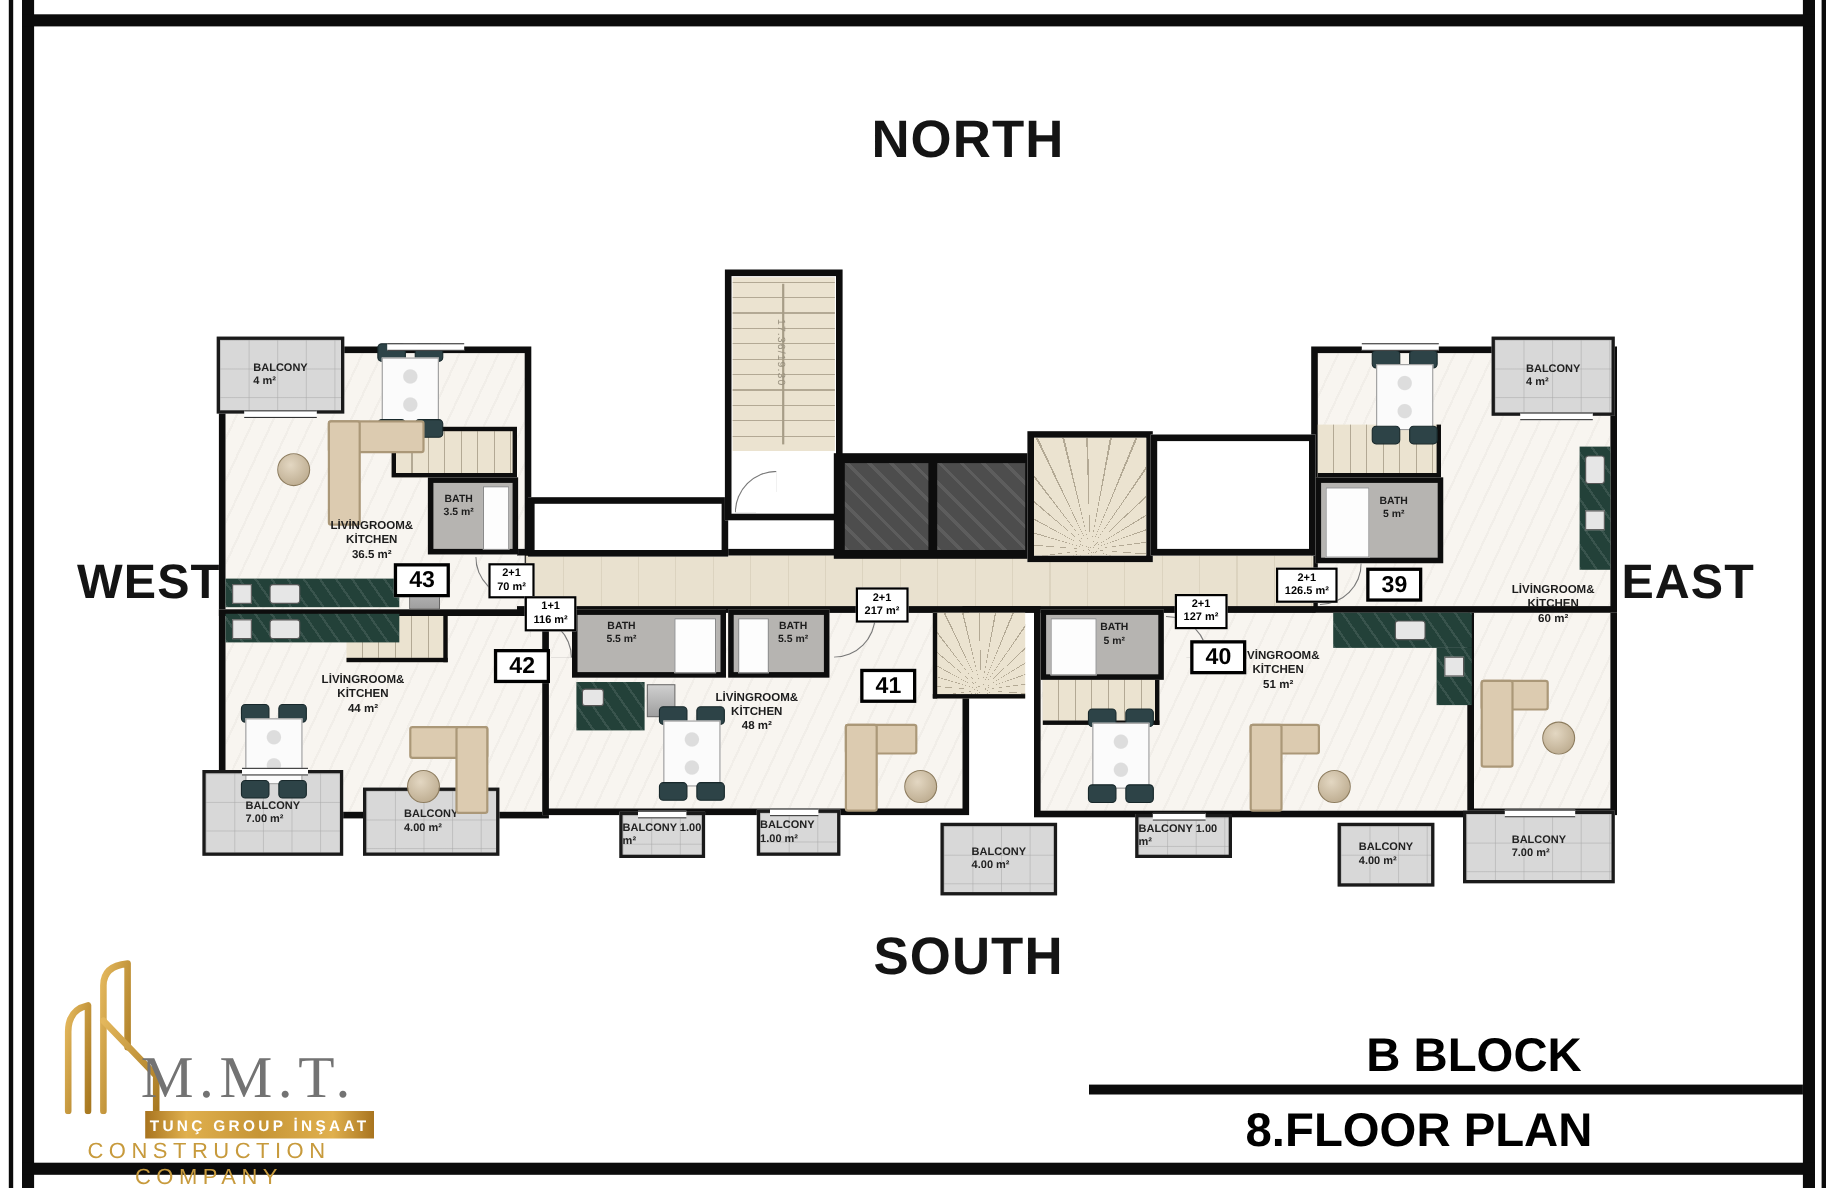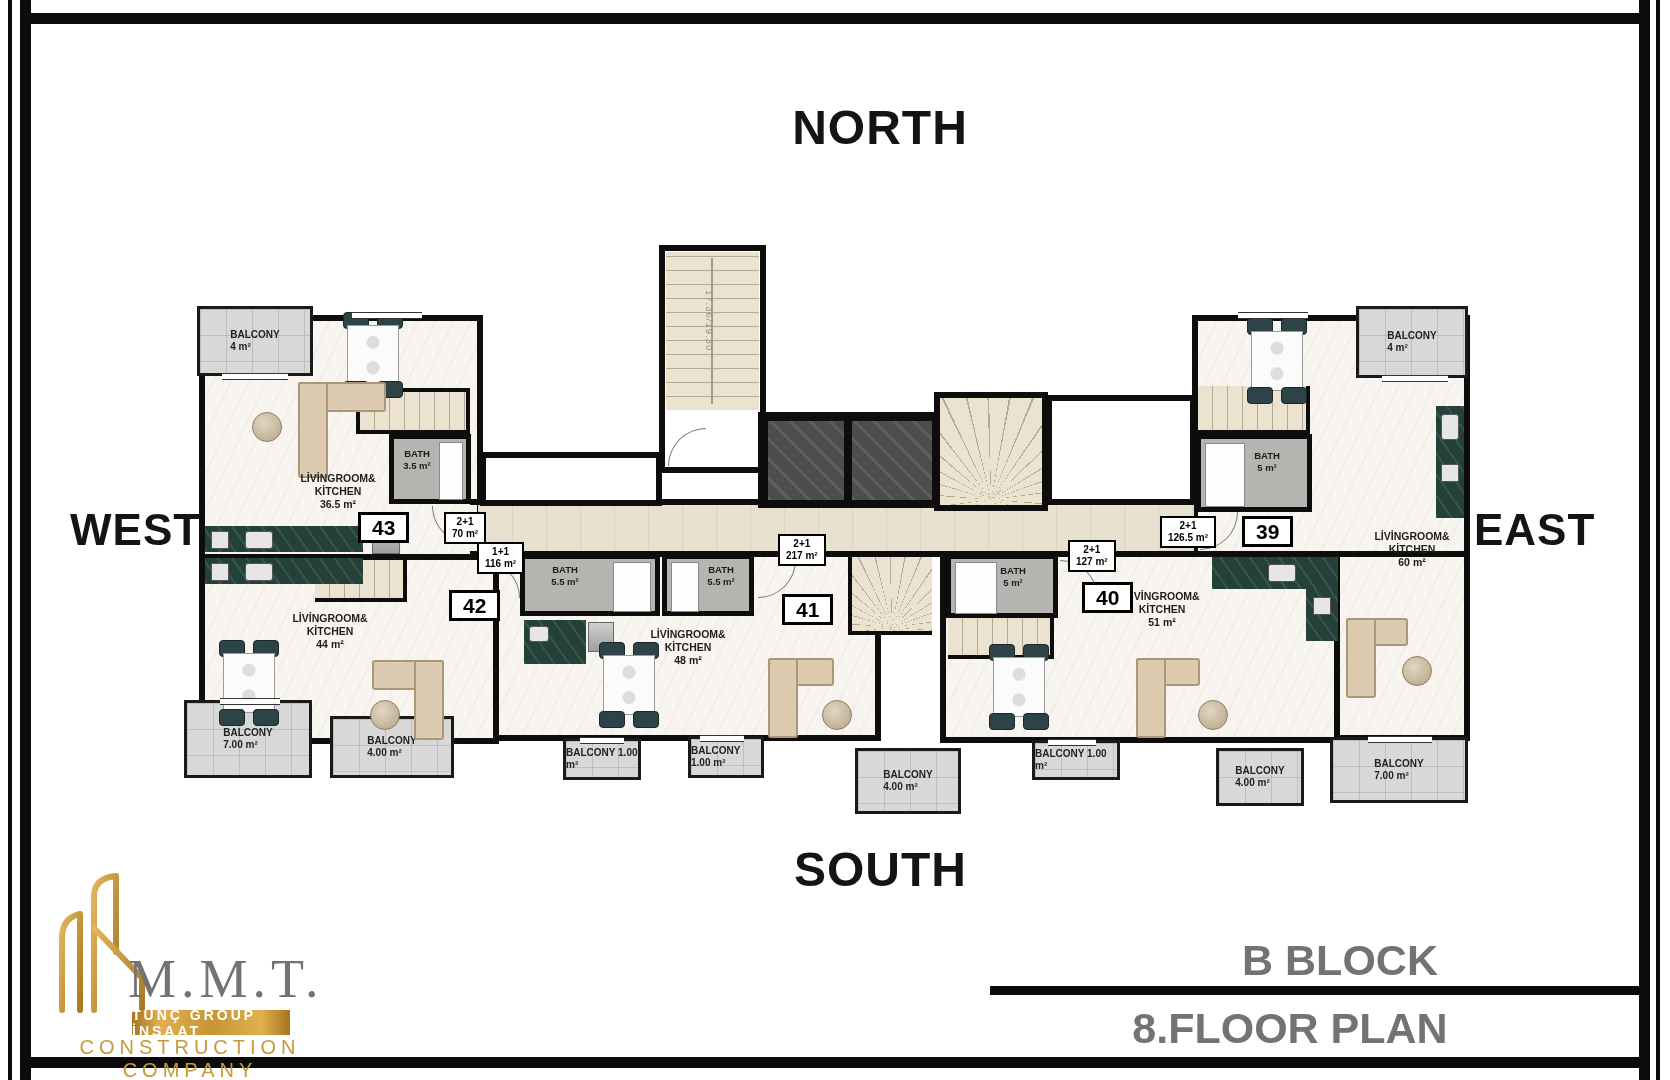--- a/index.html
+++ b/index.html
@@ -280,7 +280,7 @@
 
   <div class="numbox" style="left:358px;top:512px;">43</div>
   <div class="numbox" style="left:449px;top:590px;">42</div>
-  <div class="numbox" style="left:782px;top:594px;">41</div>
+  <div class="numbox" style="left:782px;top:608px;">41</div>
   <div class="numbox" style="left:1082px;top:582px;">40</div>
   <div class="numbox" style="left:1242px;top:516px;">39</div>
 

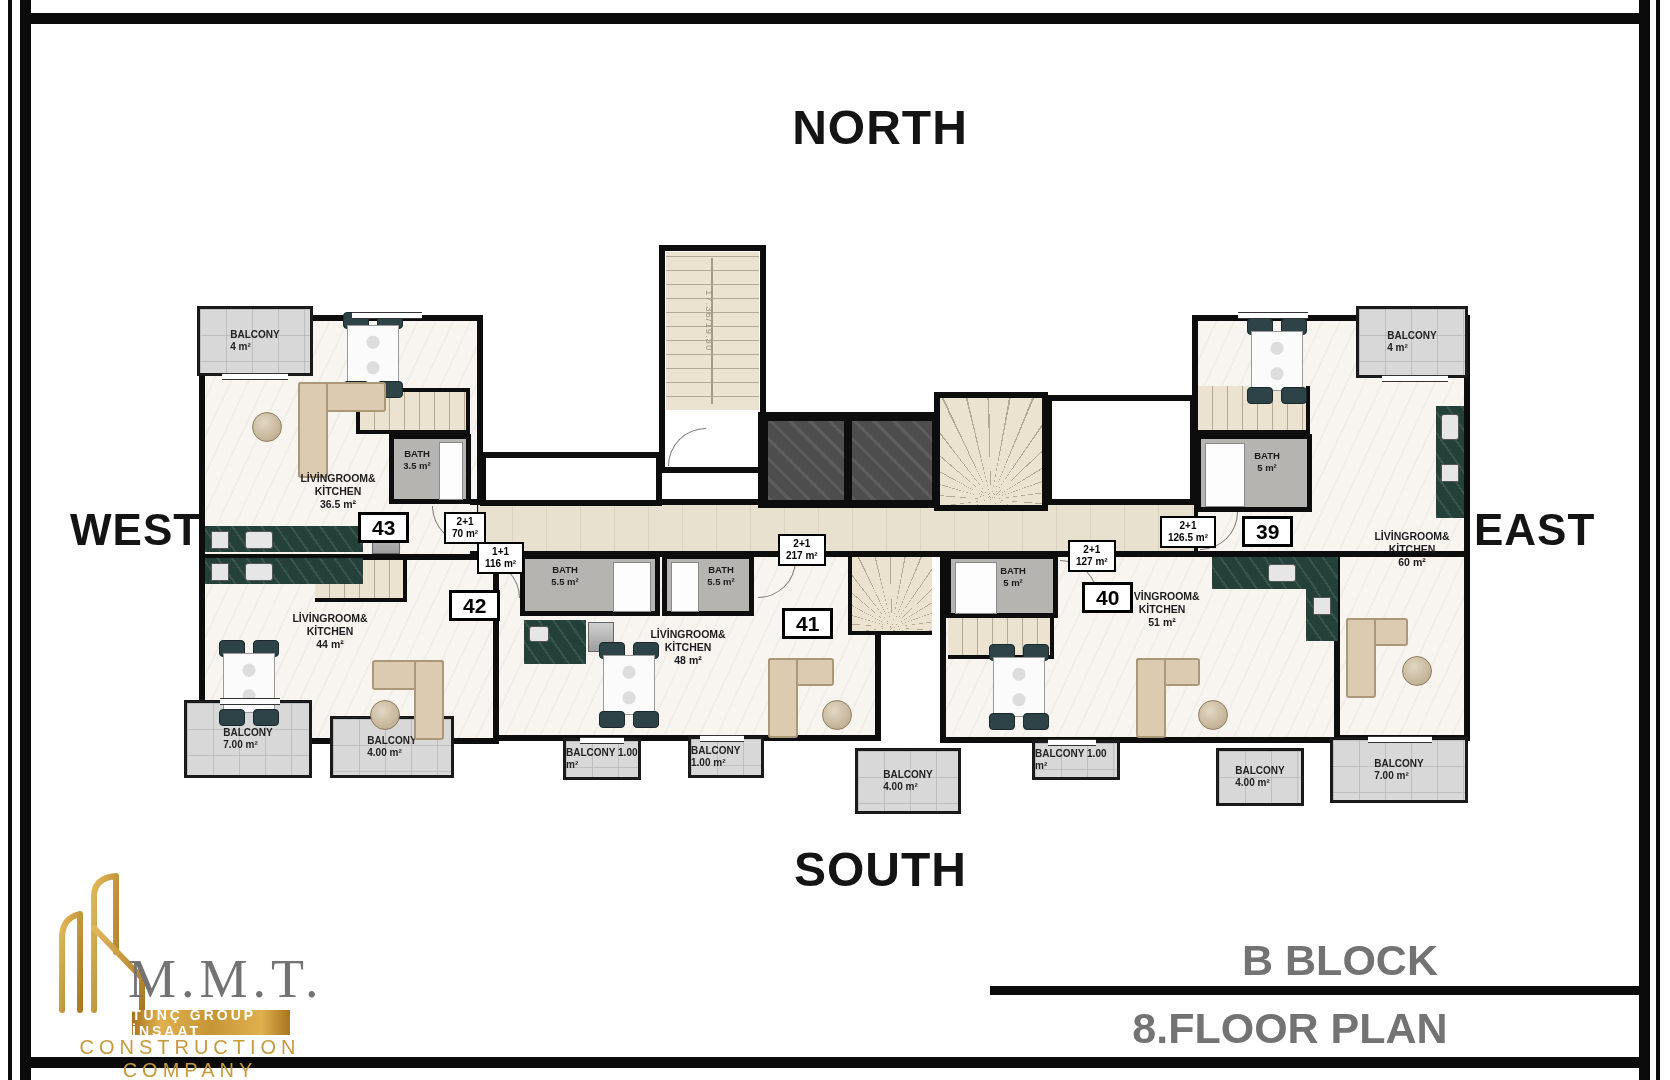--- a/index.html
+++ b/index.html
@@ -10,7 +10,7 @@
   .frame{background:#0b0b0b;}
   
   .compass{position:absolute;font-weight:bold;color:#141414;letter-spacing:1px;}
-  .tb-text{position:absolute;font-weight:bold;color:#737373;text-align:center;}
+  .tb-text{position:absolute;font-weight:bold;color:#000000;text-align:center;}
   
   .room{position:absolute;background:
         repeating-linear-gradient(115deg,rgba(200,195,188,.14) 0 2px,rgba(255,255,255,0) 2px 16px),#f8f5f0;

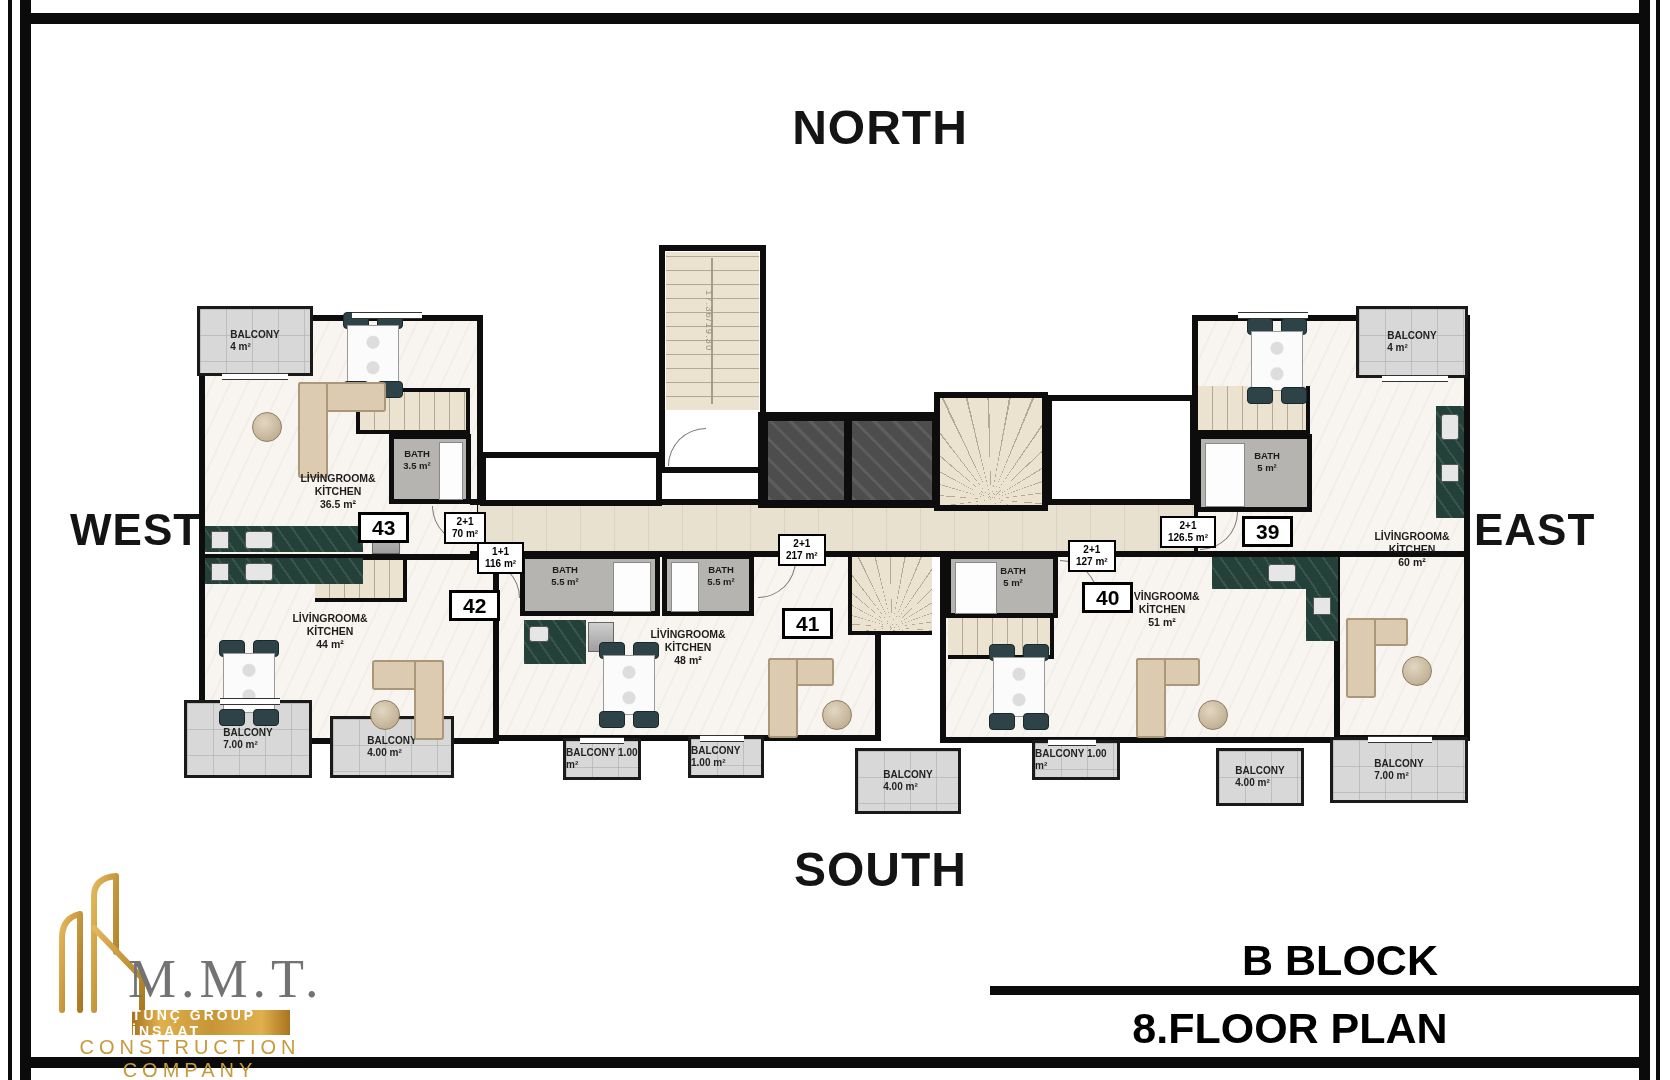--- a/index.html
+++ b/index.html
@@ -320,7 +320,7 @@
     </g>
   </svg>
   <div class="mmt" style="left:128px;top:948px;">M.M.T.</div>
-  <div class="band" style="left:132px;top:1010px;width:158px;height:25px;">TUNÇ GROUP İNŞAAT</div>
+  <div class="band" style="left:132px;top:1010px;width:208px;height:25px;">TUNÇ GROUP İNŞAAT</div>
   <div class="cc" style="left:40px;top:1036px;width:300px;text-align:center;">CONSTRUCTION COMPANY</div>
 
 </div>

